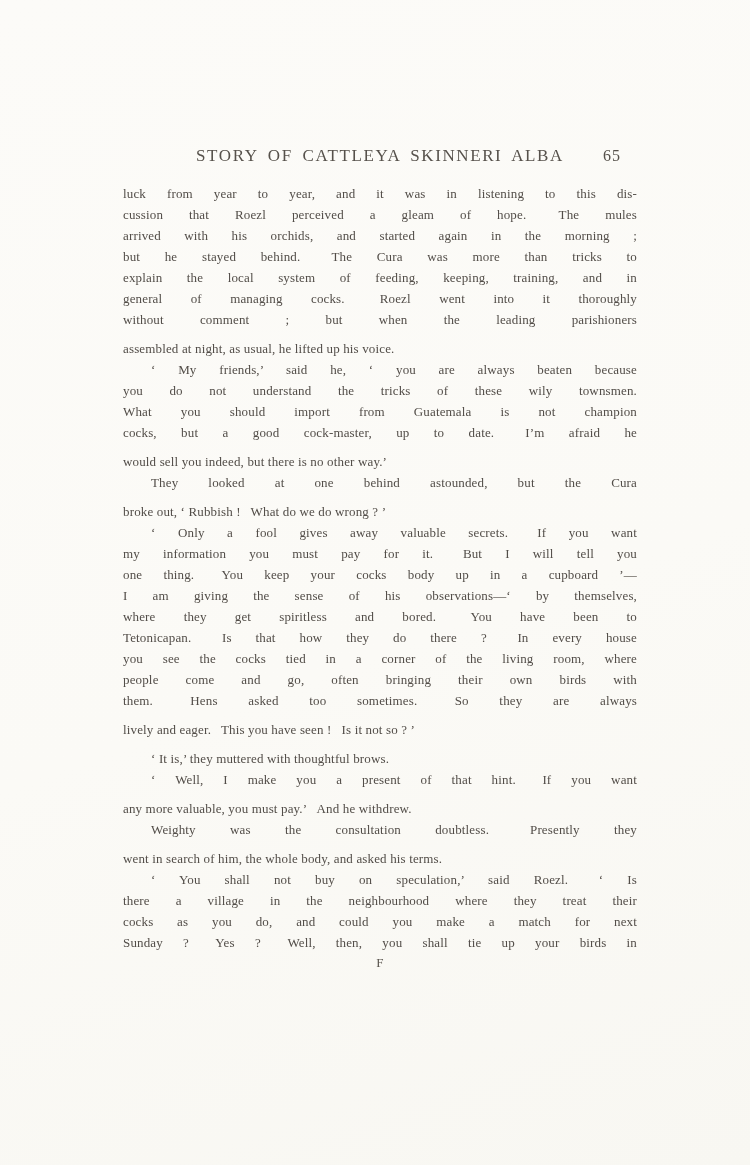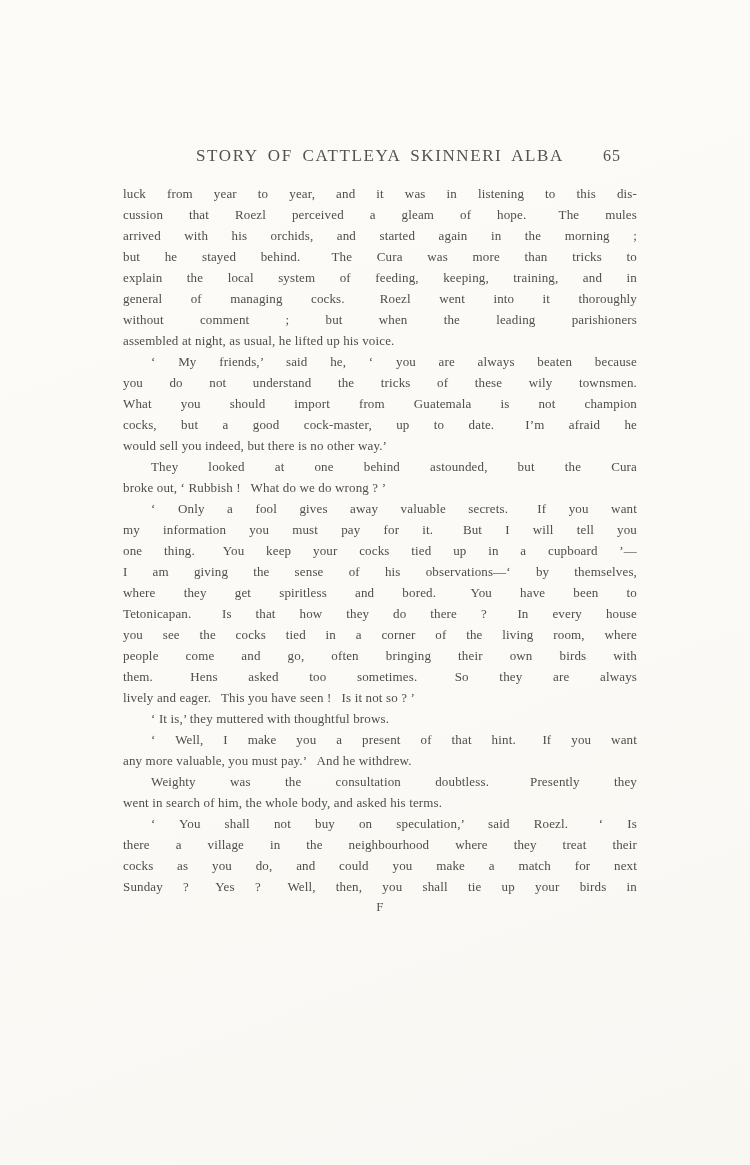--- a/index.html
+++ b/index.html
@@ -51,7 +51,7 @@
     height: 21px;
     overflow: hidden;
   }
-  .line.end { text-align-last: left; }
+  .line.end { text-align-last: left; margin-top: 8px; }
   .line.indent { text-indent: 28px; }
   .signature {
     margin-top: 2px;

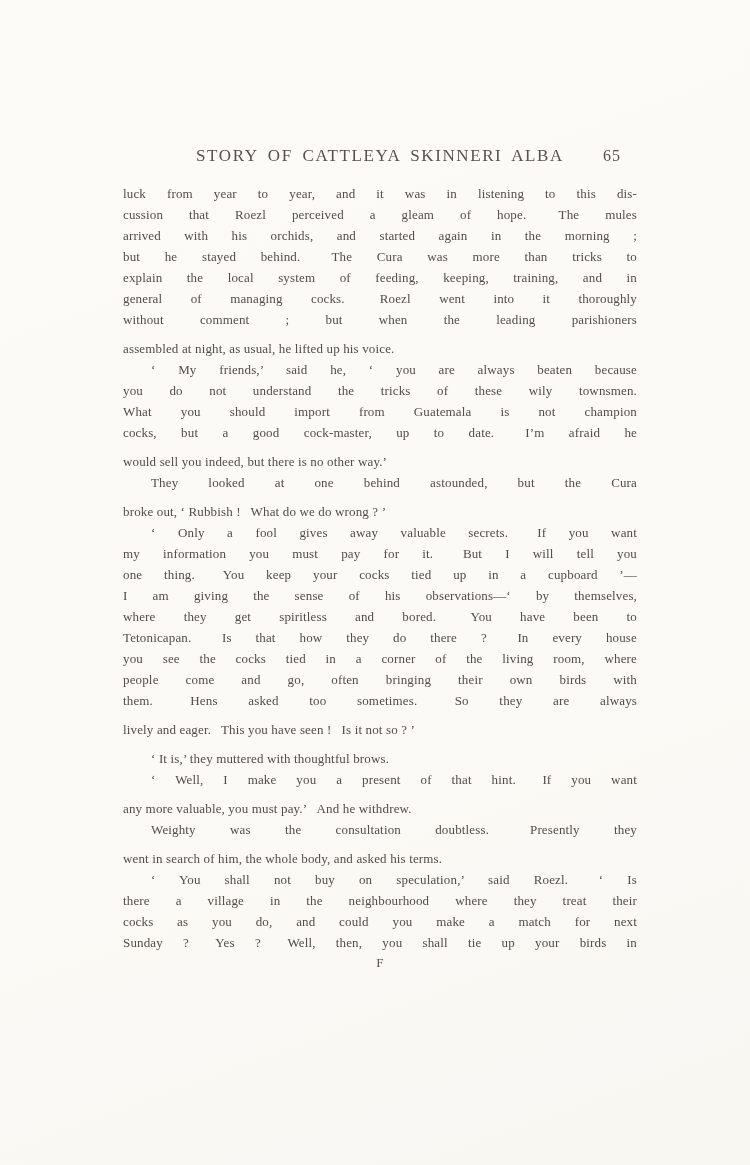--- a/index.html
+++ b/index.html
@@ -88,7 +88,7 @@
         <div class="line end">broke out, ‘ Rubbish !  What do we do wrong ? ’</div>
         <div class="line indent">‘ Only a fool gives away valuable secrets.  If you want</div>
         <div class="line">my information you must pay for it.  But I will tell you</div>
-        <div class="line">one thing.  You keep your cocks tied up in a cupboard ’—</div>
+        <div class="line">one thing.  You keep your cocks body up in a cupboard ’—</div>
         <div class="line">I am giving the sense of his observations—‘ by themselves,</div>
         <div class="line">where they get spiritless and bored.  You have been to</div>
         <div class="line">Tetonicapan.  Is that how they do there ?  In every house</div>

